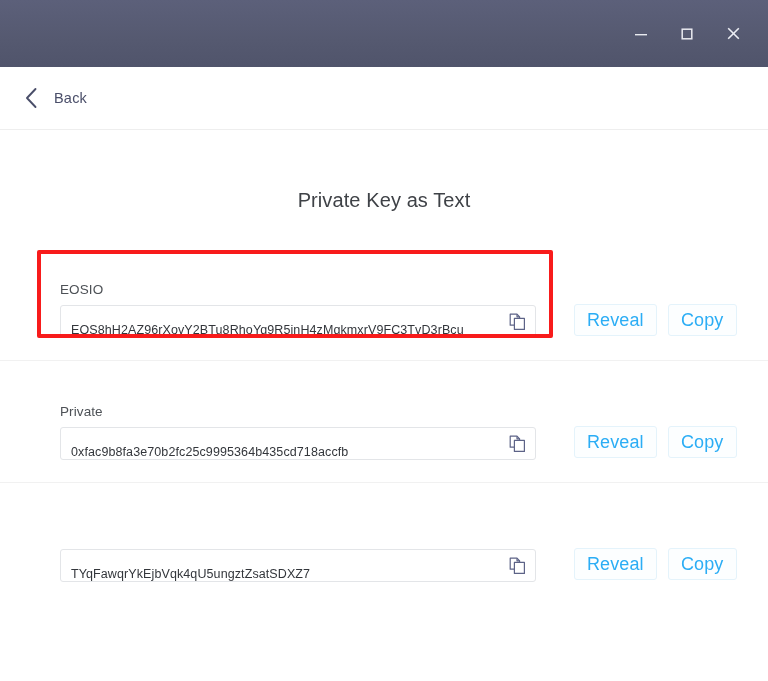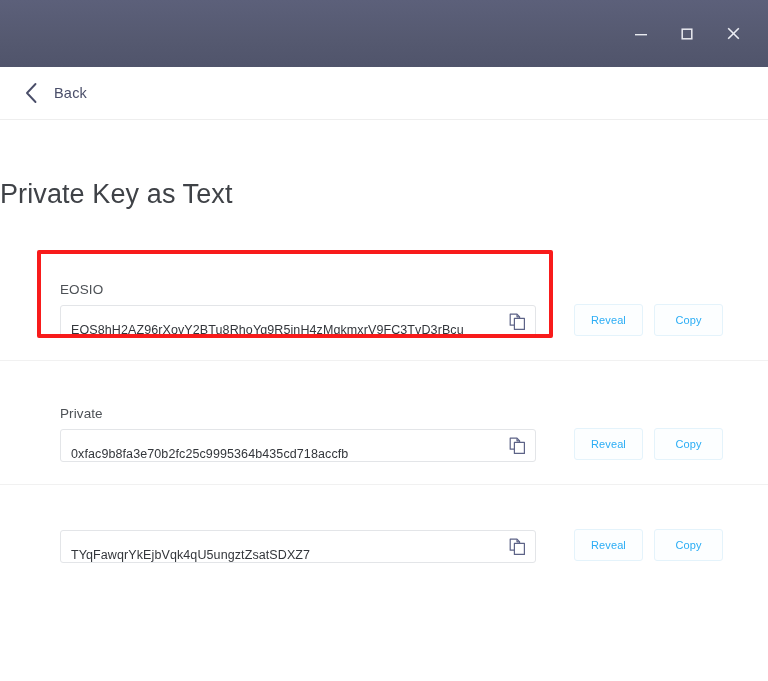--- a/index.html
+++ b/index.html
@@ -38,7 +38,7 @@
 
   
   .header {
-    height: 53px;
+    height: 63px;
     background: #ffffff;
     border-bottom: 1px solid #eeeeee;
     display: flex;

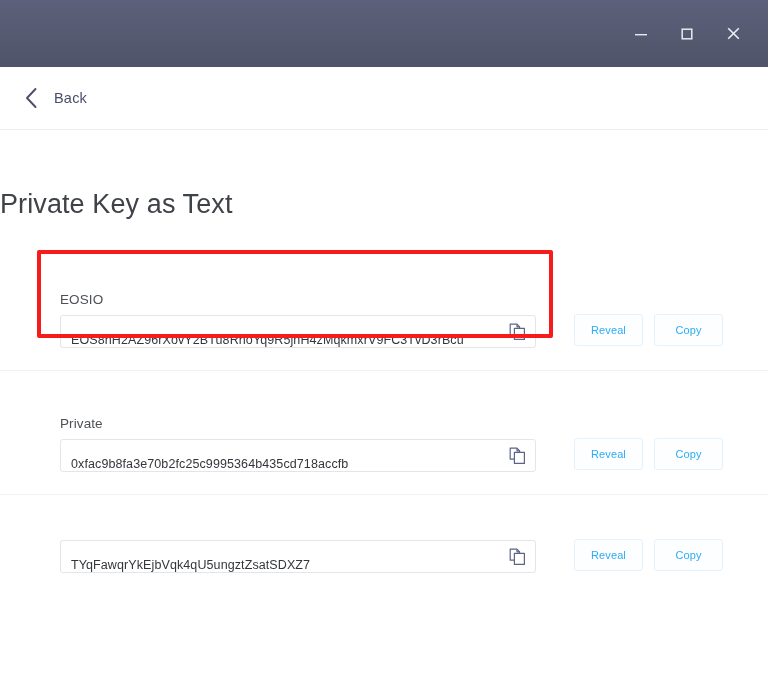--- a/index.html
+++ b/index.html
@@ -62,8 +62,8 @@
 
   
   .page-title {
-    text-align: left;
-    font-size: 27px;
+    text-align: center;
+    font-size: 20px;
     font-weight: 400;
     color: #3f4247;
     margin: 0;

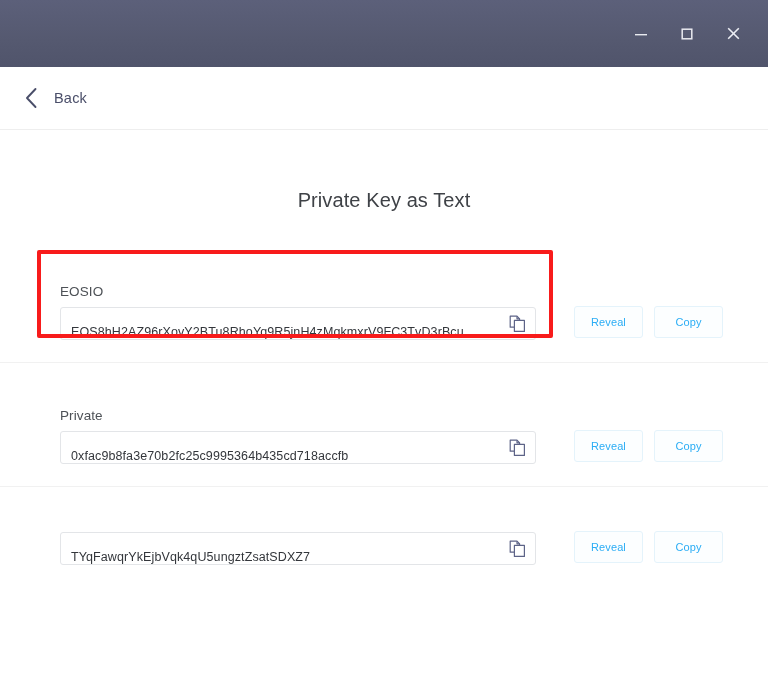--- a/index.html
+++ b/index.html
@@ -89,7 +89,6 @@
   .field-group {
     margin-left: 60px;
     width: 476px;
-    margin-top: 24px;
   }
   .field-label {
     font-size: 13.5px;

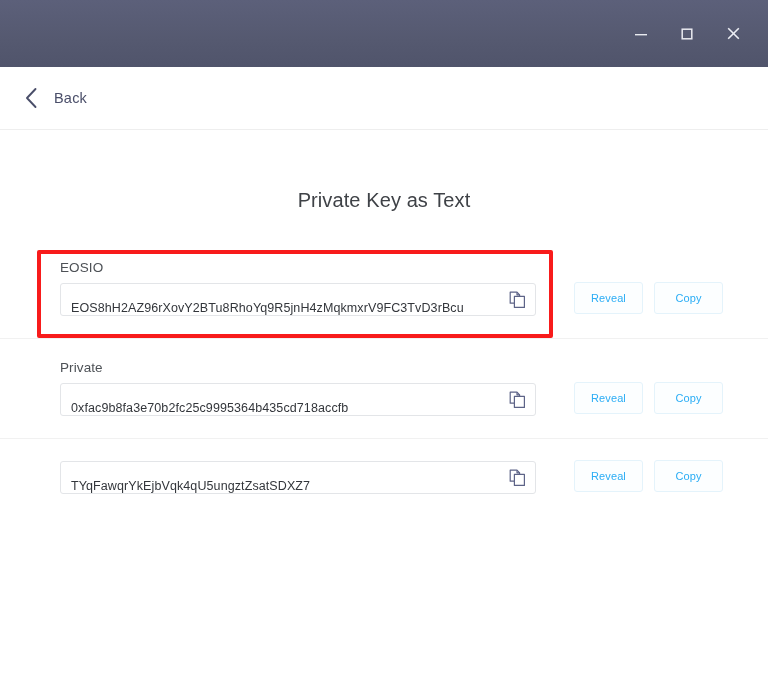--- a/index.html
+++ b/index.html
@@ -139,7 +139,7 @@
     border-radius: 3px;
     background: #fcfeff;
     color: #2badf5;
-    font-size: 11px;
+    font-size: 18px;
     font-family: "Liberation Sans", sans-serif;
     display: flex;
     align-items: center;
@@ -148,6 +148,7 @@
     padding: 0 12px;
     box-sizing: border-box;
     letter-spacing: 0.1px;
+    margin-top: 44px;
   }
 
   

